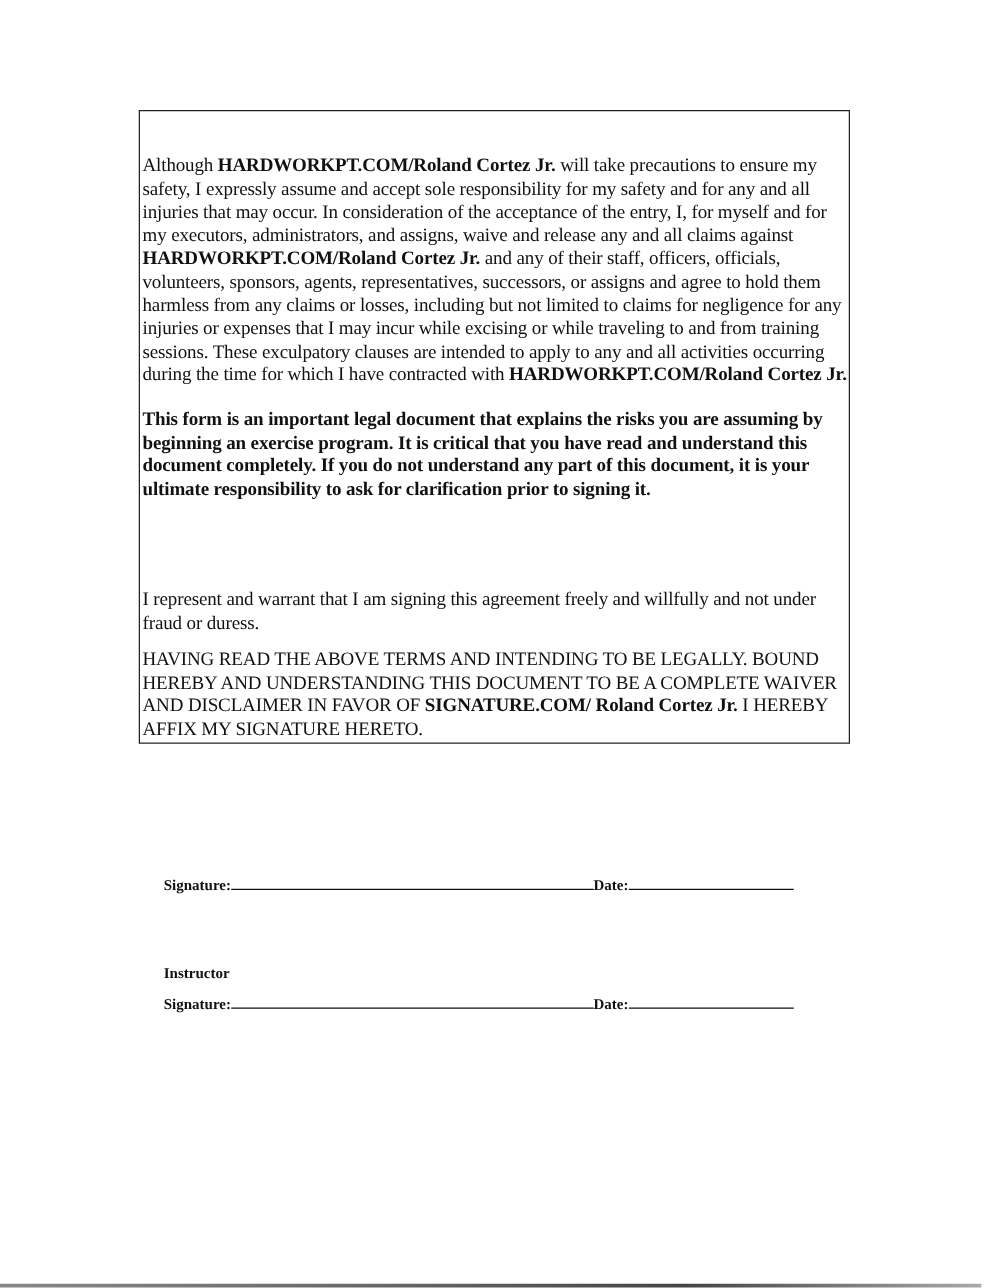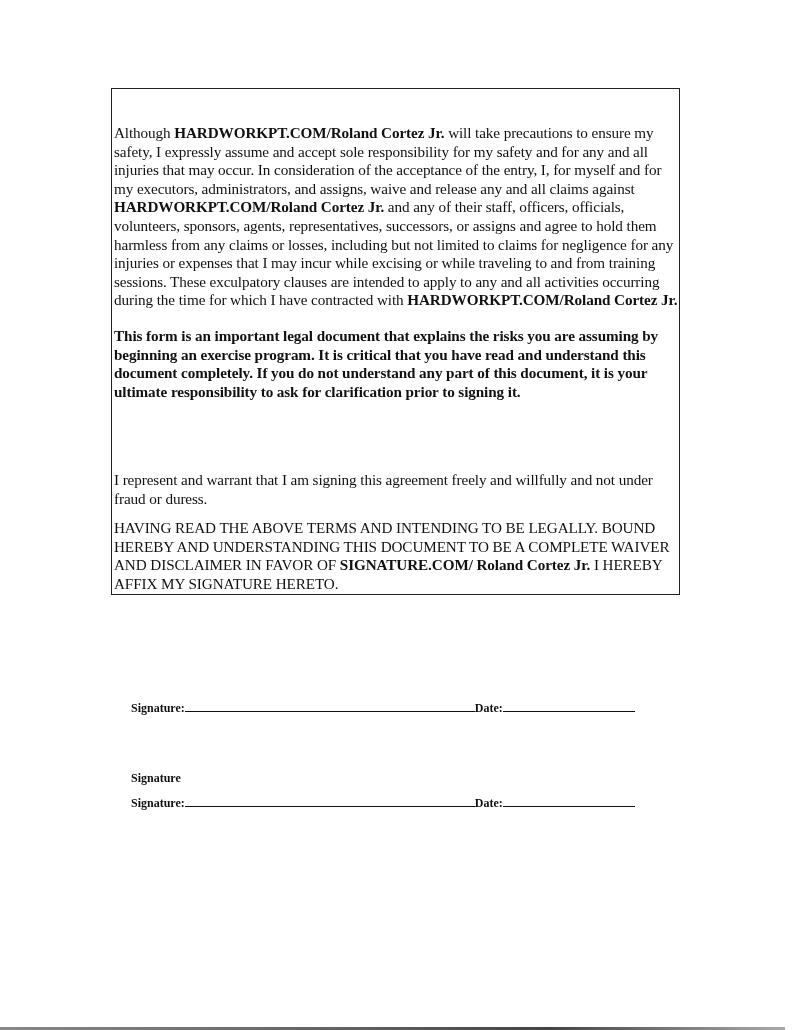--- a/index.html
+++ b/index.html
@@ -55,7 +55,7 @@
   <span>Signature:</span><span class="line line-sig"></span><span>Date:</span><span class="line line-date"></span>
 </div>
 
-<div class="sig-row row2-label">Signature</div>
+<div class="sig-row row2-label">Instructor</div>
 <div class="sig-row row2">
   <span>Signature:</span><span class="line line-sig"></span><span>Date:</span><span class="line line-date"></span>
 </div>

